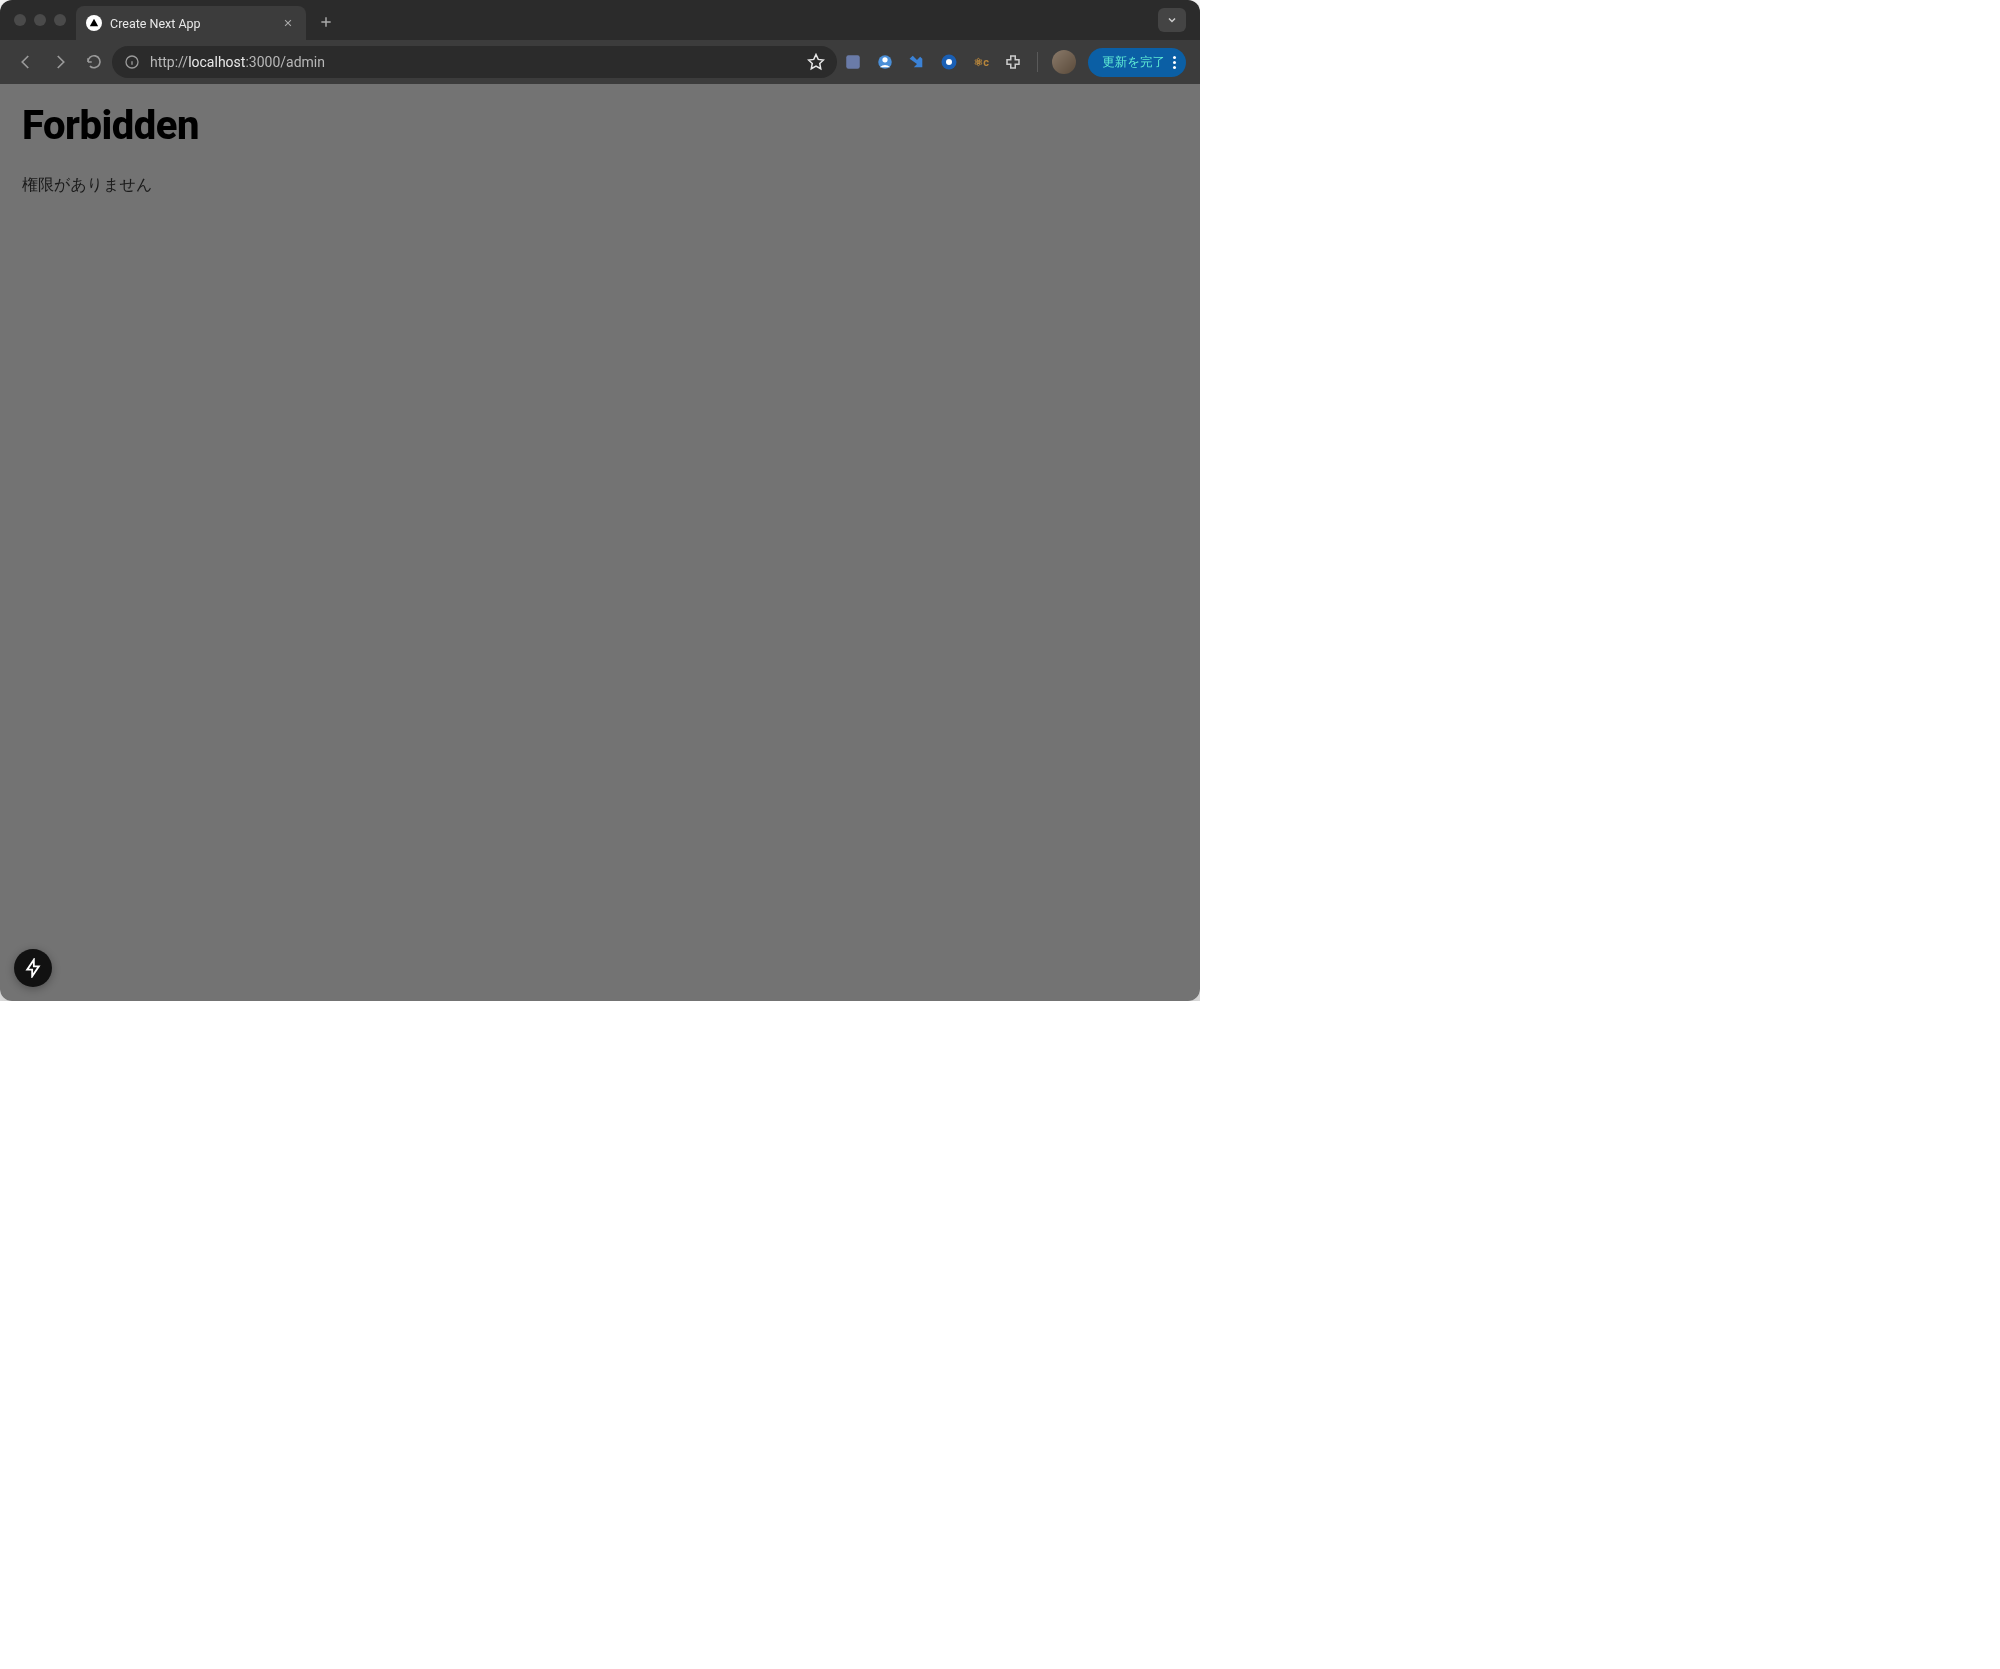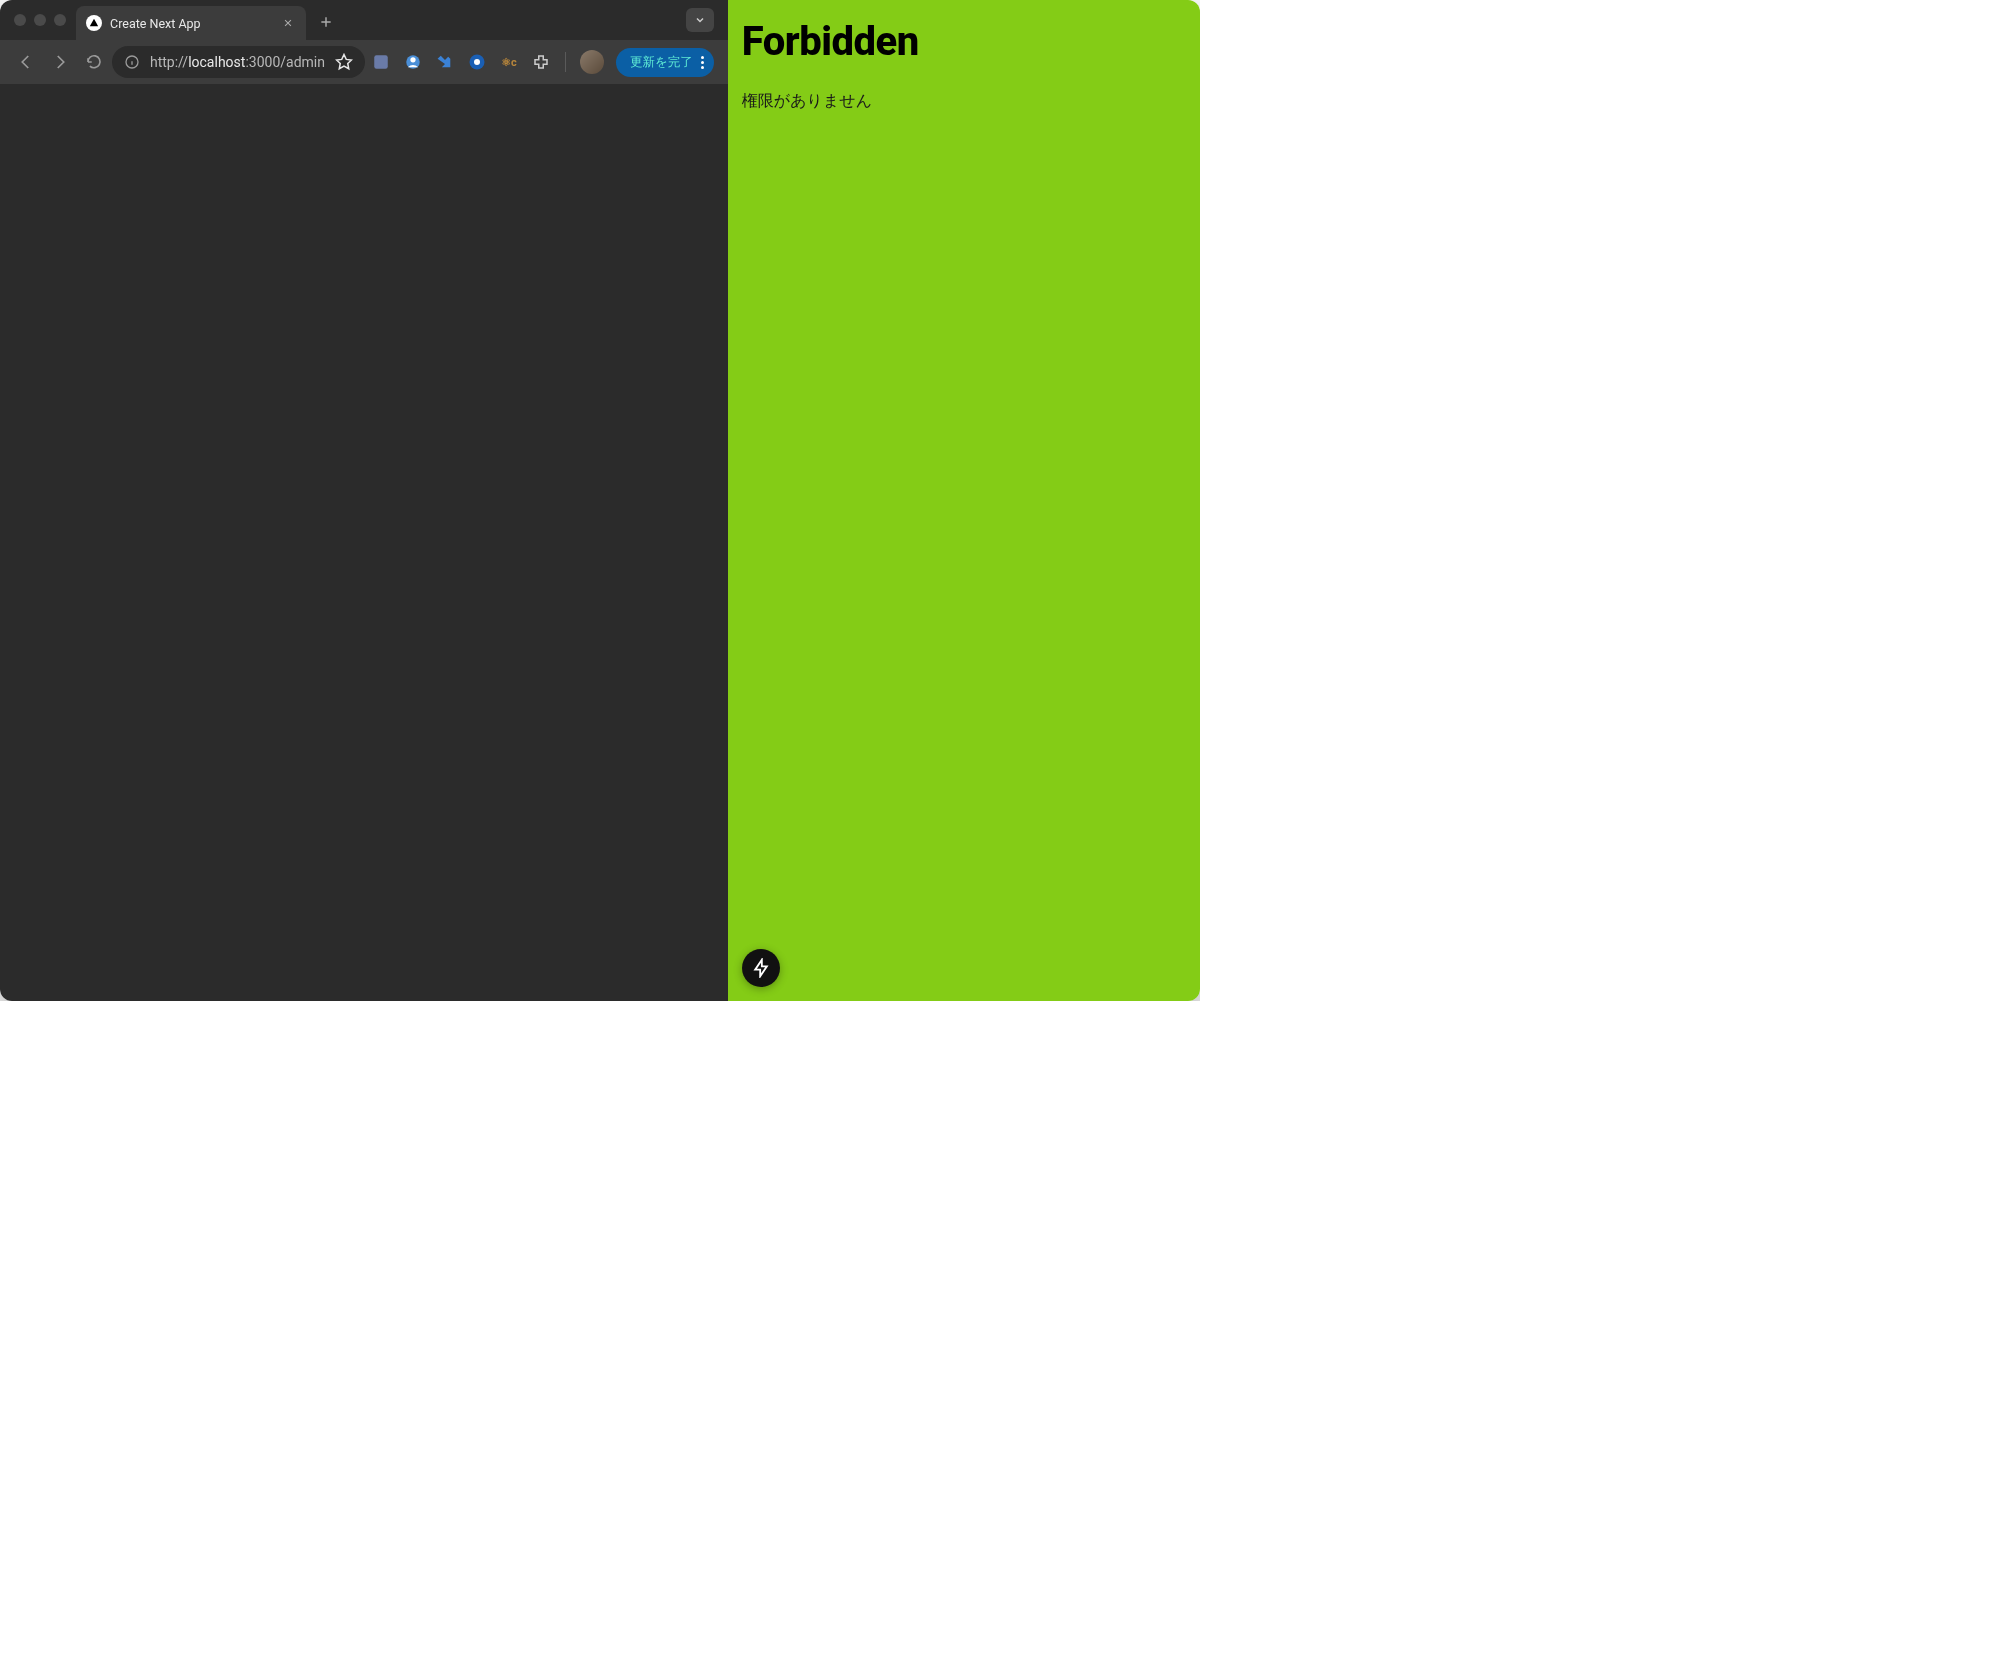--- a/index.html
+++ b/index.html
@@ -21,6 +21,7 @@
       overflow: hidden;
       box-shadow: 0 20px 60px rgba(0,0,0,0.4);
       display: flex;
+      flex-direction: column;
       background: #fff;
     }
     .browser-chrome {

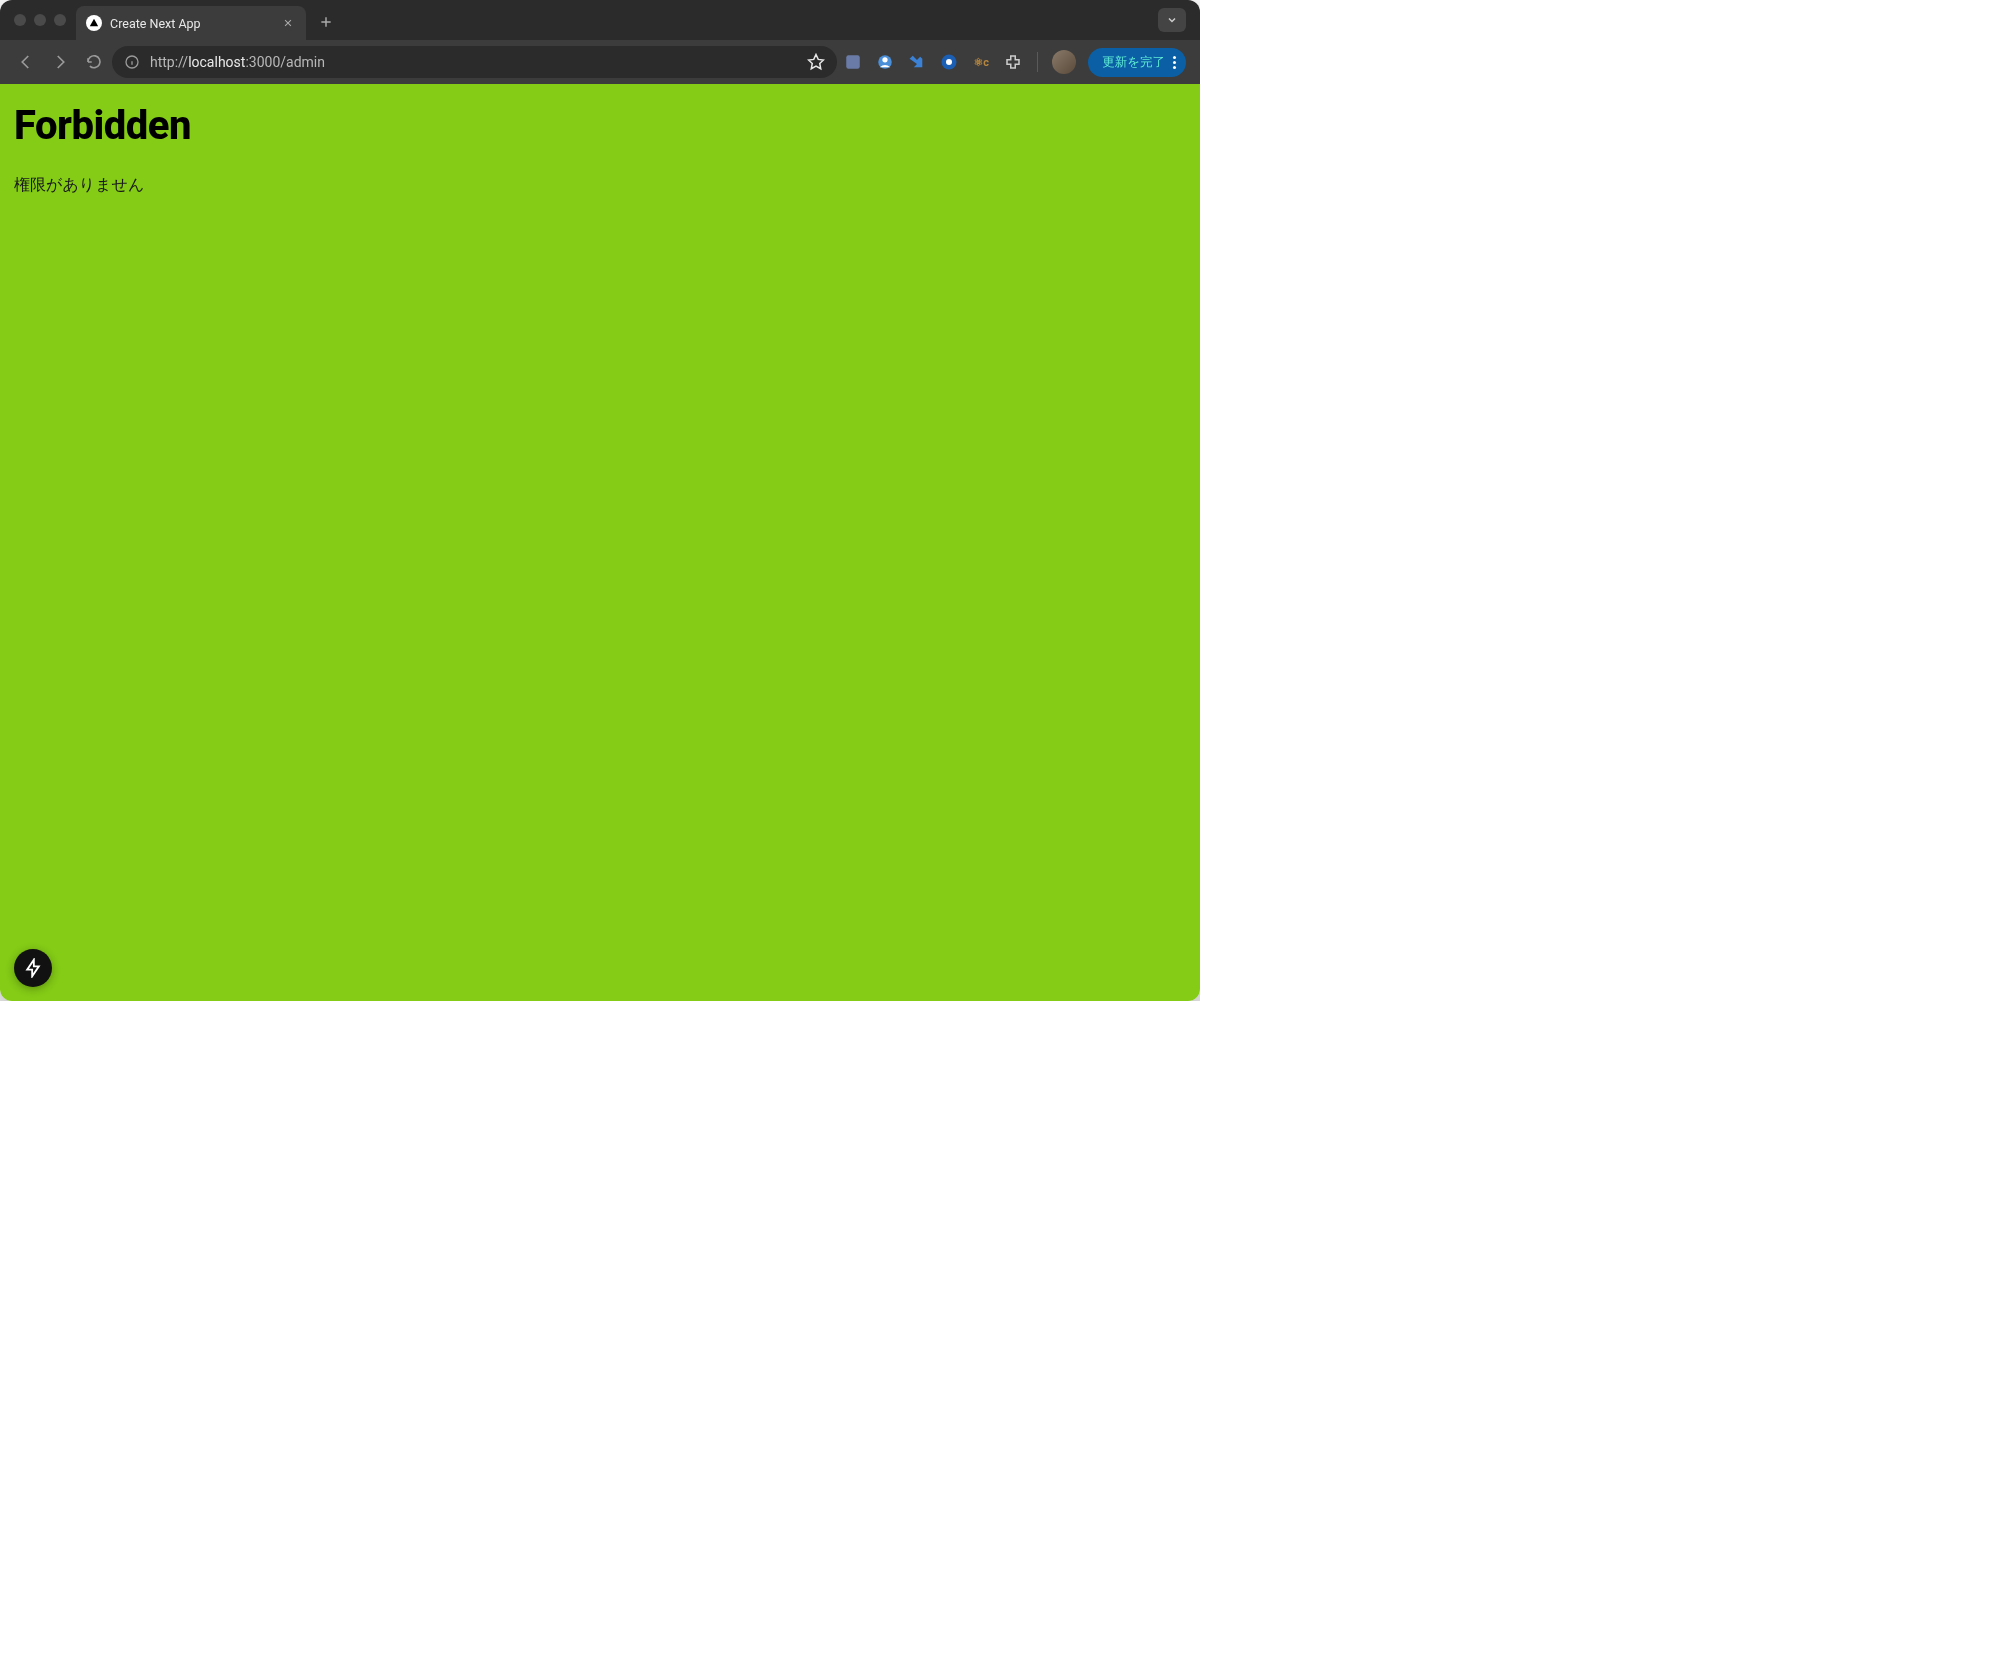--- a/index.html
+++ b/index.html
@@ -230,8 +230,8 @@
     }
     .content {
       flex: 1;
-      background: #84cc16;
-      padding: 18px 14px;
+      background: #737373;
+      padding: 18px 22px;
       position: relative;
       overflow: auto;
     }

